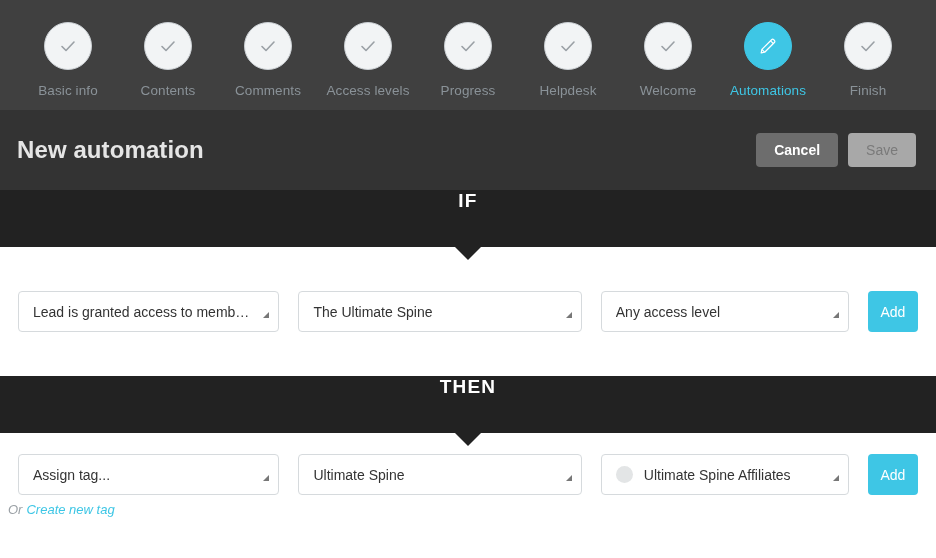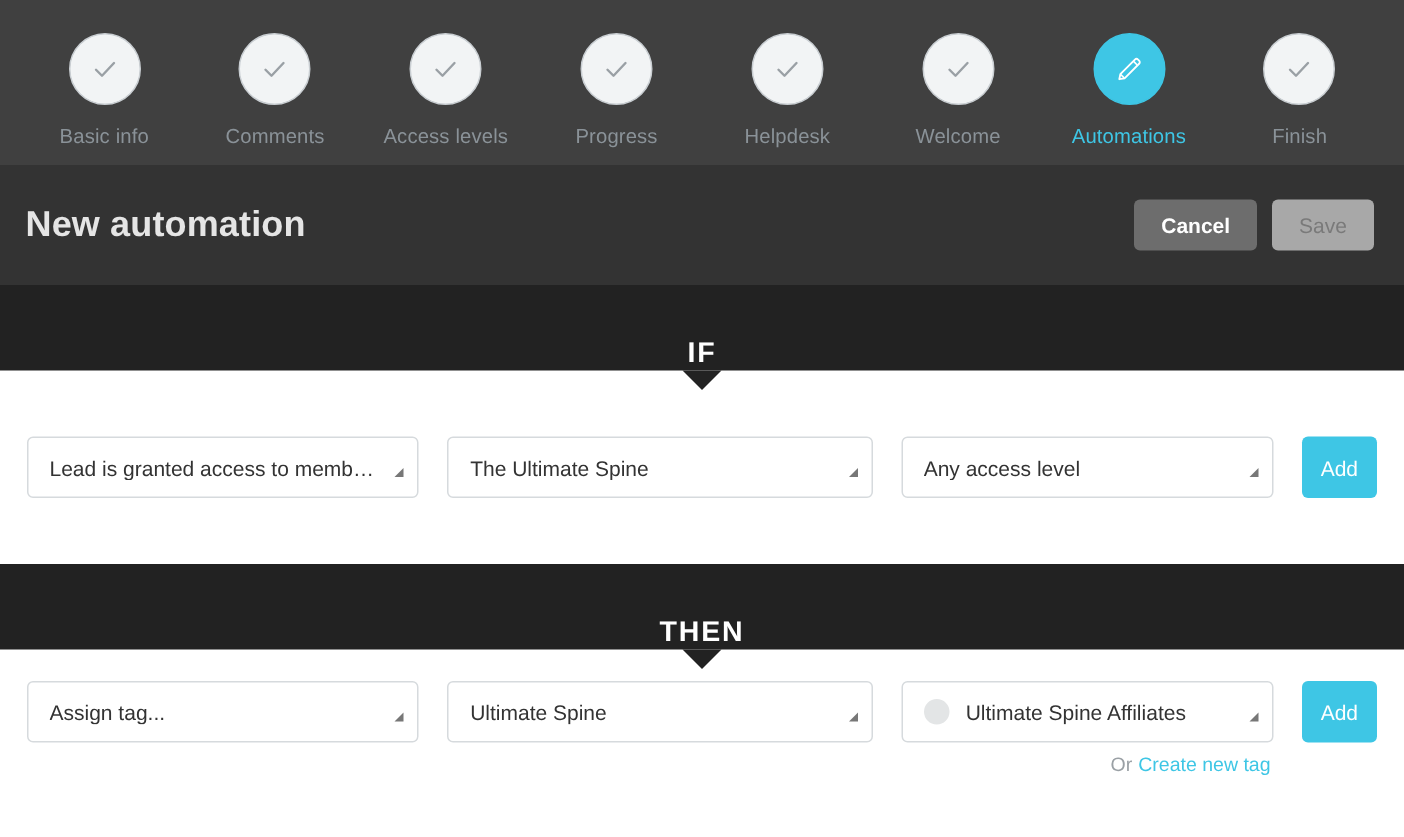--- a/index.html
+++ b/index.html
@@ -224,6 +224,14 @@
     <div class="step-label">Basic info</div>
   </div>
 
+  <div class="step">
+    <div class="step-circle">
+      <svg class="step-check" width="20" height="20" viewBox="0 0 20 20">
+          <path d="M4 10.5 L8 14.5 L16 6" fill="none" stroke="#9aa0a5" stroke-width="1.6" stroke-linecap="round" stroke-linejoin="round"></path>
+        </svg>
+    </div>
+    <div class="step-label">Contents</div>
+  </div>
 
   <div class="step">
     <div class="step-circle">

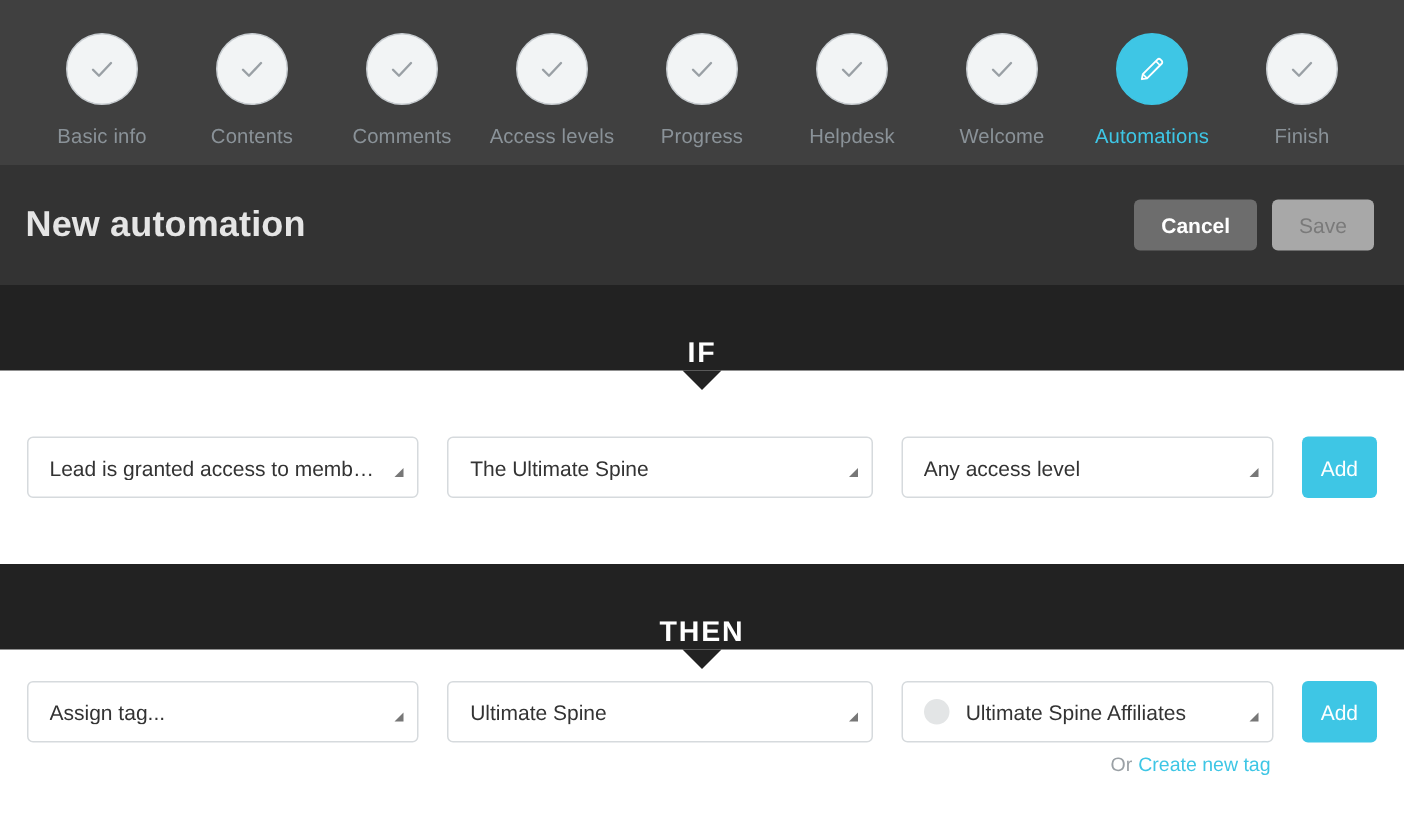--- a/index.html
+++ b/index.html
@@ -105,7 +105,7 @@
     height: 57px;
     background: #222222;
     display: flex;
-    align-items: flex-end;
+    align-items: flex-start;
     justify-content: center;
     position: relative;
   }

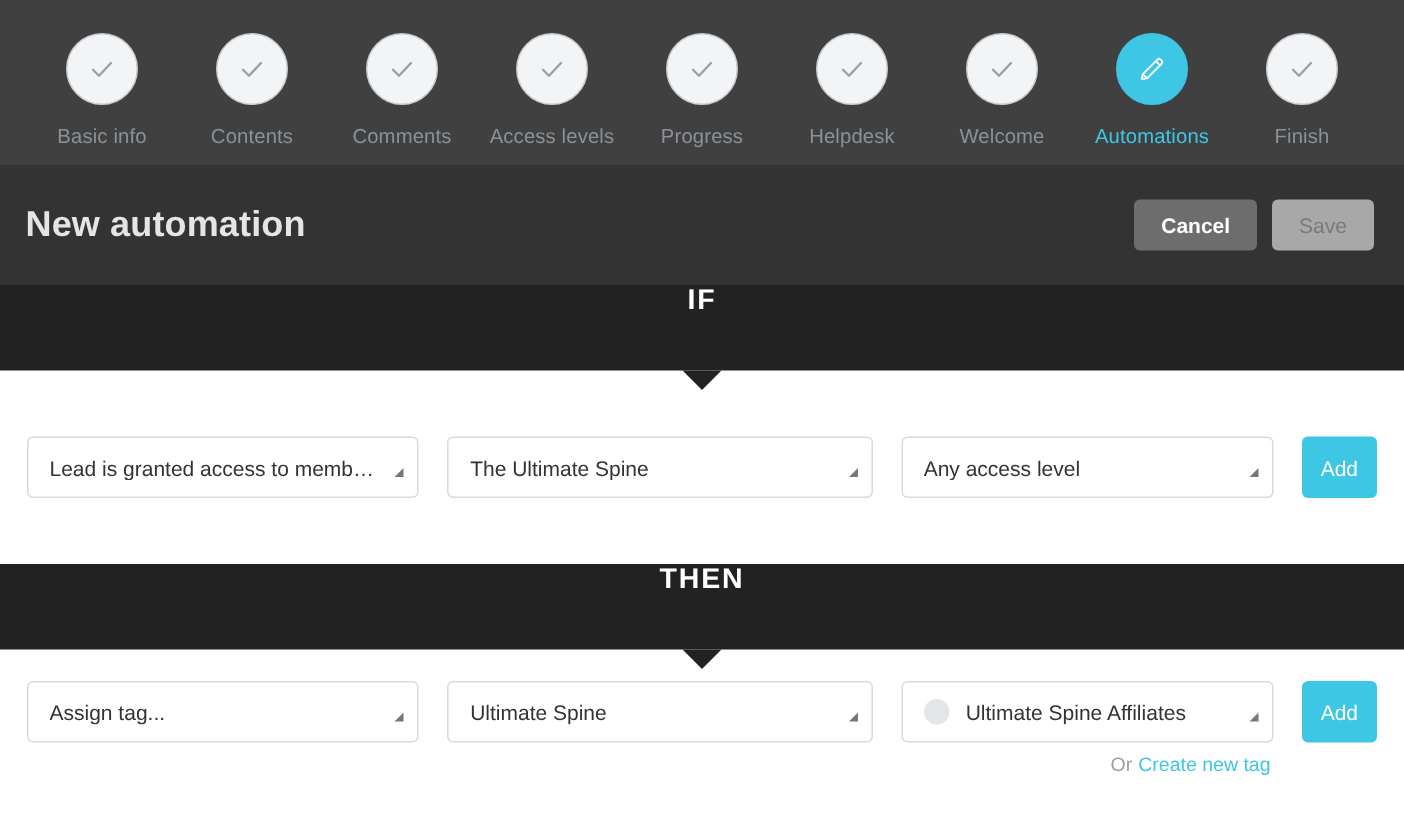--- a/index.html
+++ b/index.html
@@ -195,10 +195,11 @@
   
   .create-tag-row {
     display: flex;
-    justify-content: flex-end;
-    padding: 0 89px 0 0;
+    justify-content: flex-start;
+    padding: 0 89px 0 8px;
     margin-top: -14px;
     font-size: 13px;
+    font-style: italic;
   }
   .create-tag-or {
     color: #9aa0a5;

